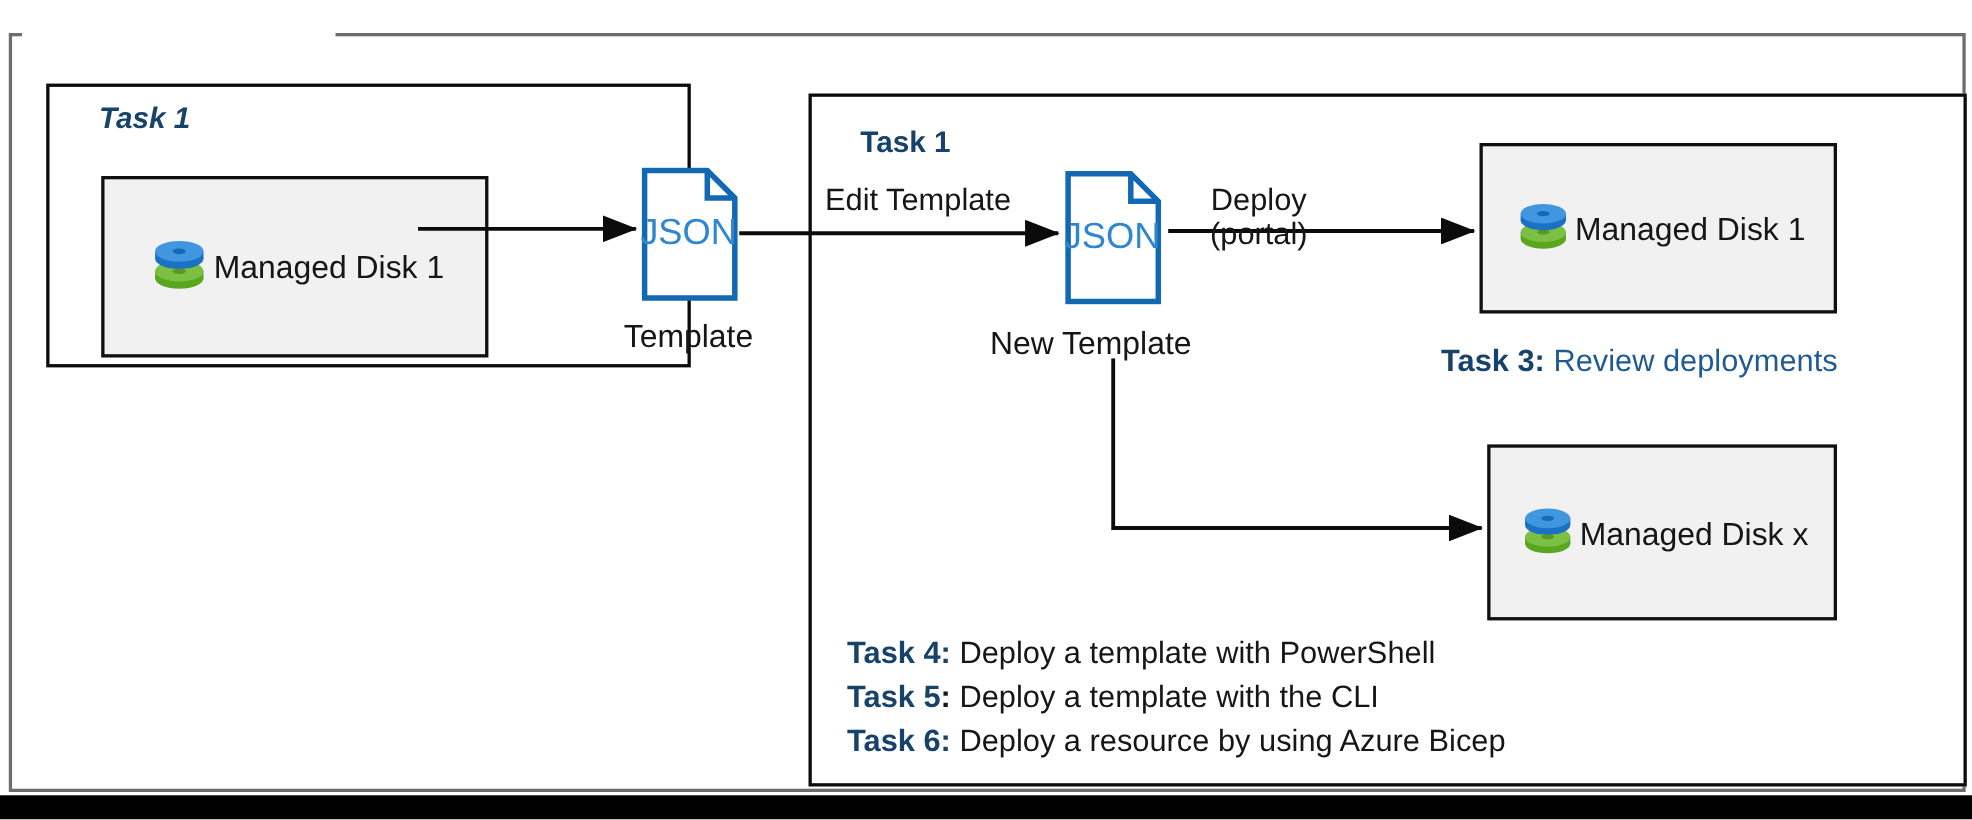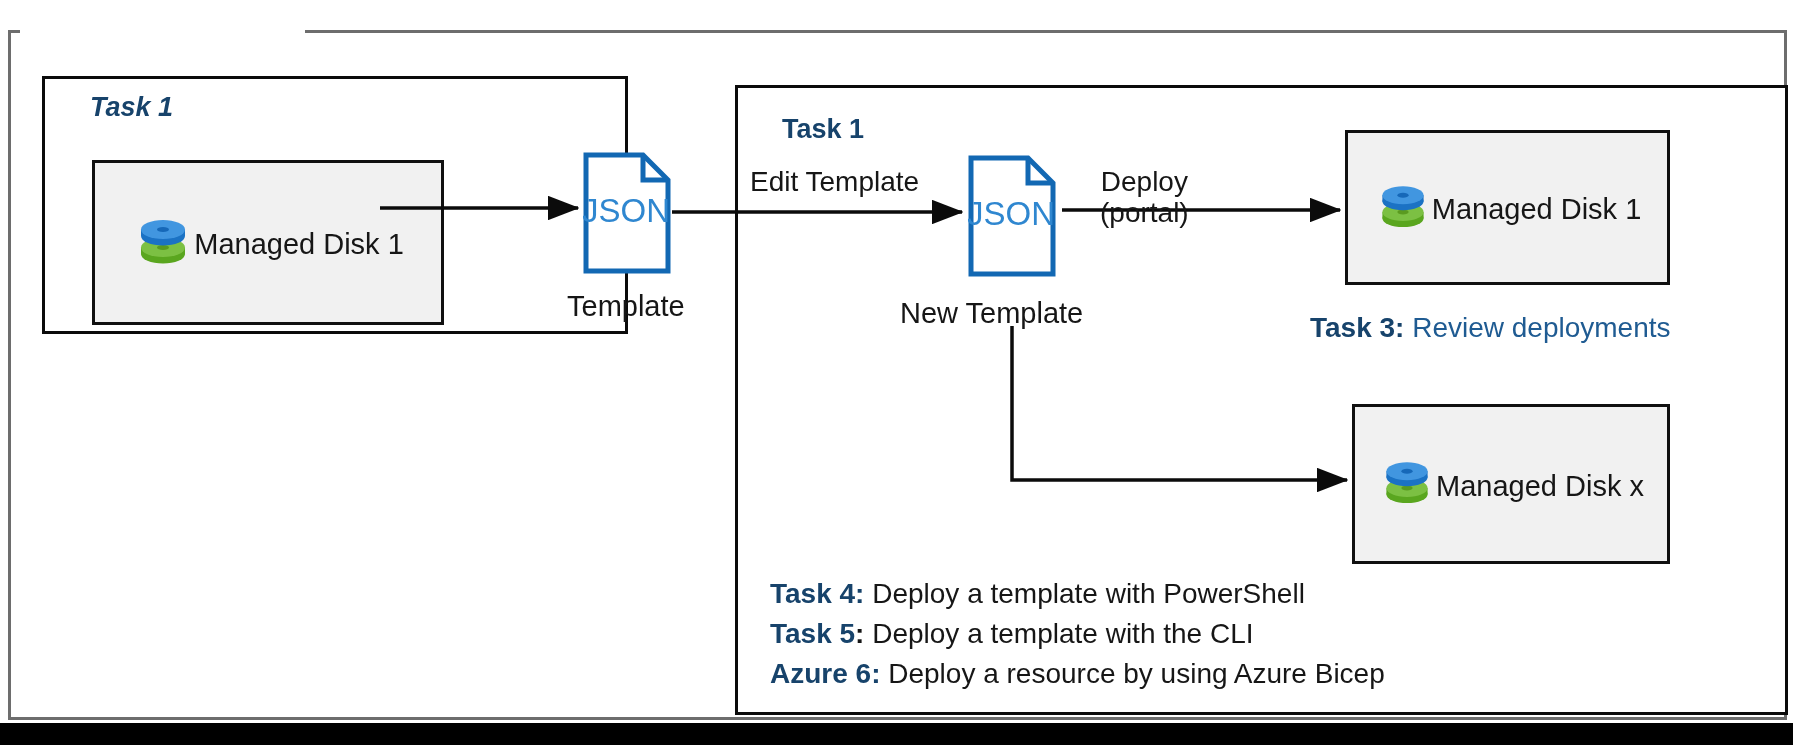--- a/index.html
+++ b/index.html
@@ -277,7 +277,7 @@
   </div>
 
   <div id="task6-note" class="task-note">
-    <span class="note-key">Azure 6:</span>
+    <span class="note-key">Task 6:</span>
     <span class="note-body">Deploy a resource by using Azure Bicep</span>
   </div>
 

